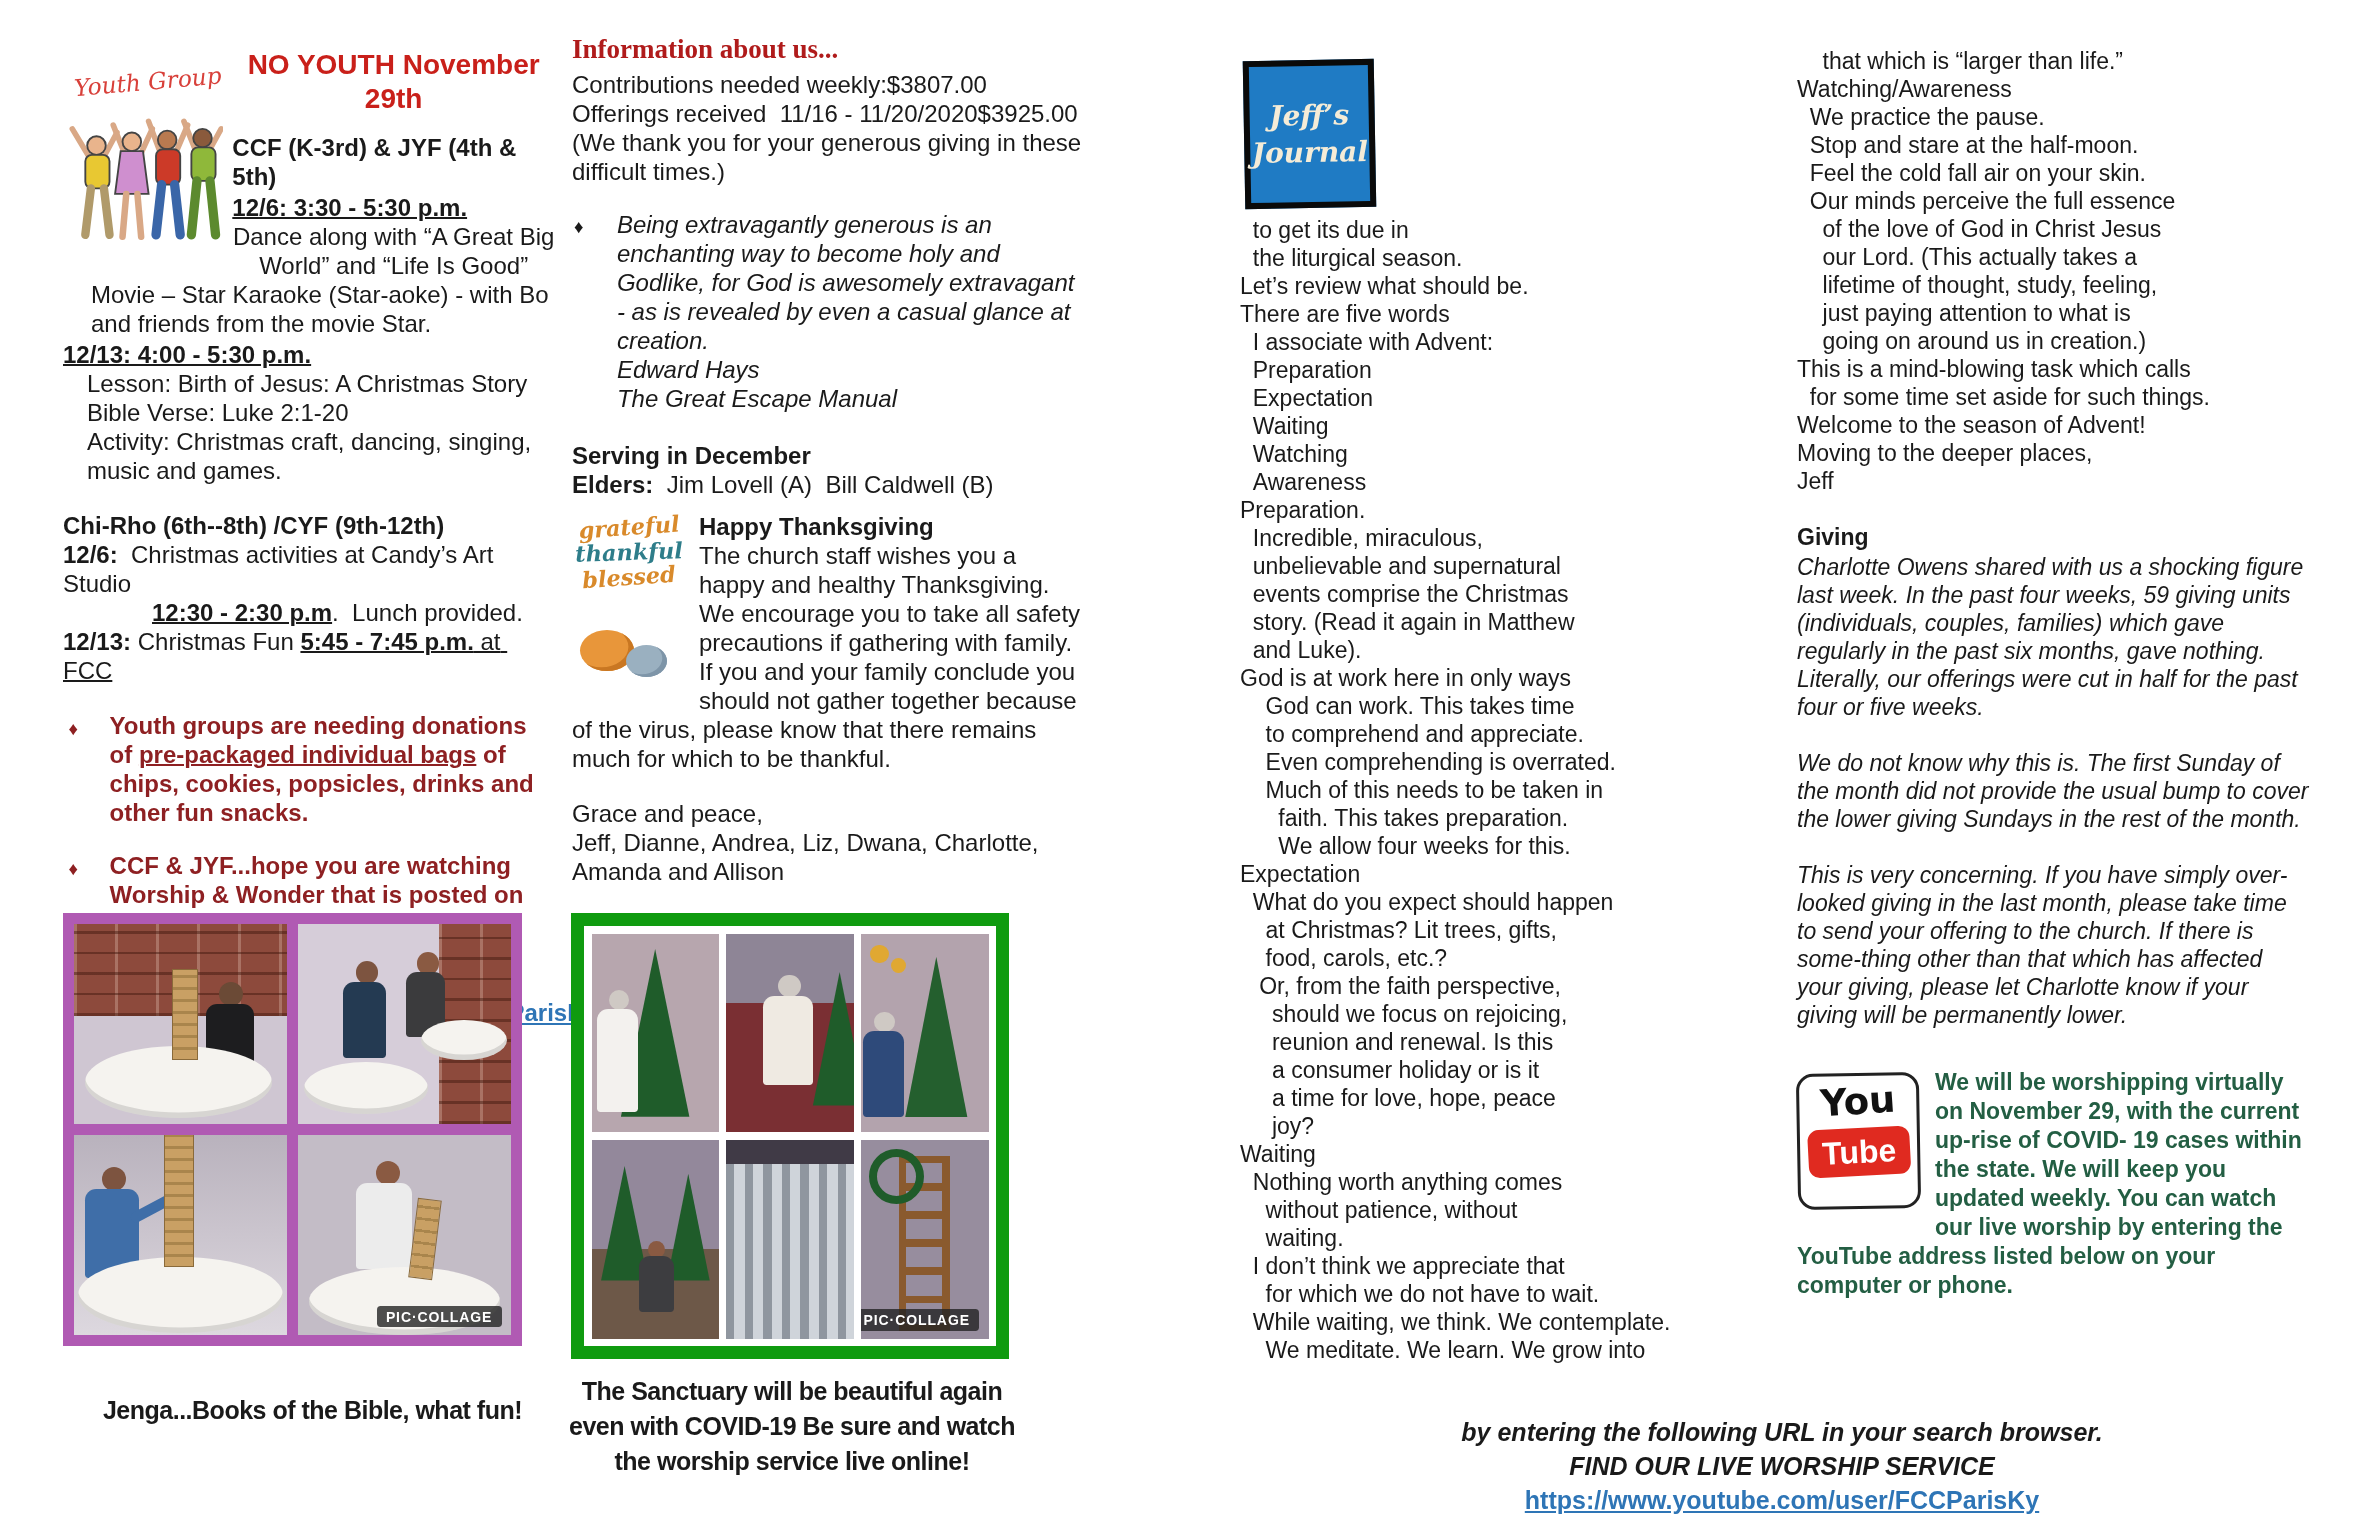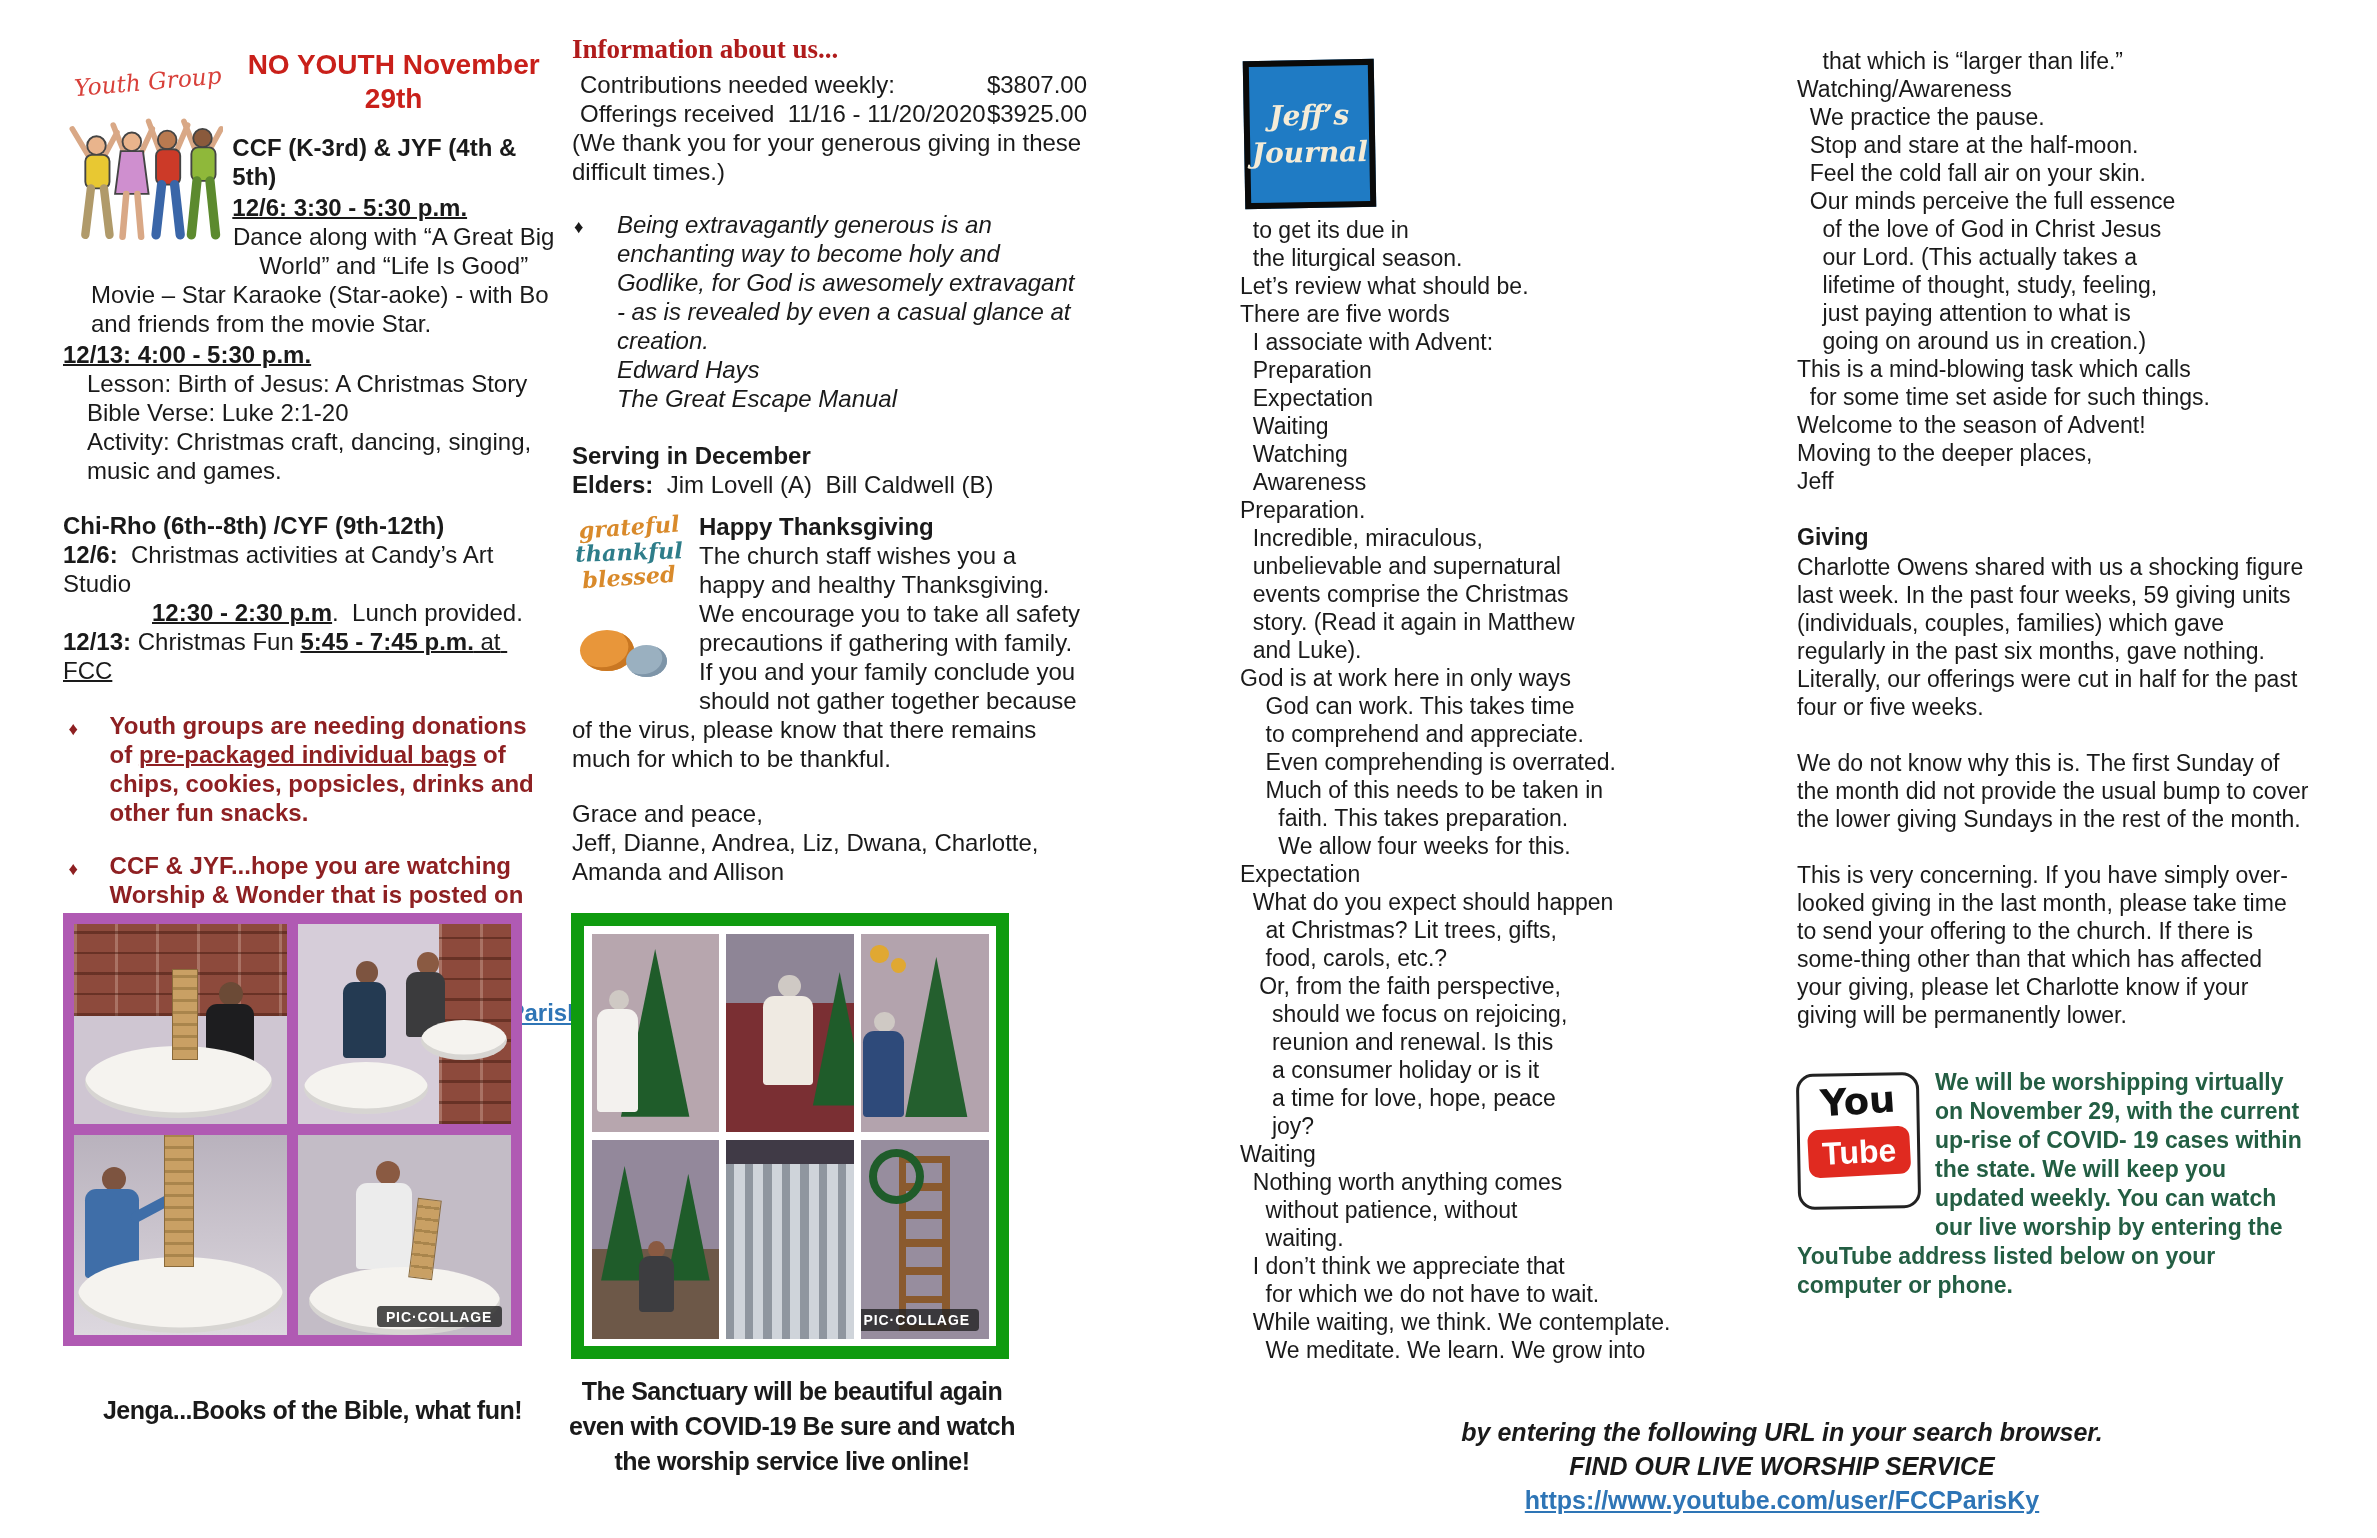--- a/index.html
+++ b/index.html
@@ -48,7 +48,7 @@
   
   #col2{left:572px;width:515px;font-size:24px;line-height:29px;}
   .info-head{font-family:"Liberation Serif",serif;font-weight:bold;color:#b01b1b;font-size:27px;margin-bottom:5.6px;}
-  .moneyrow{display:flex;justify-content:space-between;margin-left:8px;}
+  .moneyrow{display:flex;}
   .quote-row{display:flex;margin:24px 0 0 1.9px;}
   .quote-row .bullet-mark{color:#1a1a1a;width:43px;}
   .quote-body{flex:1;font-style:italic;}

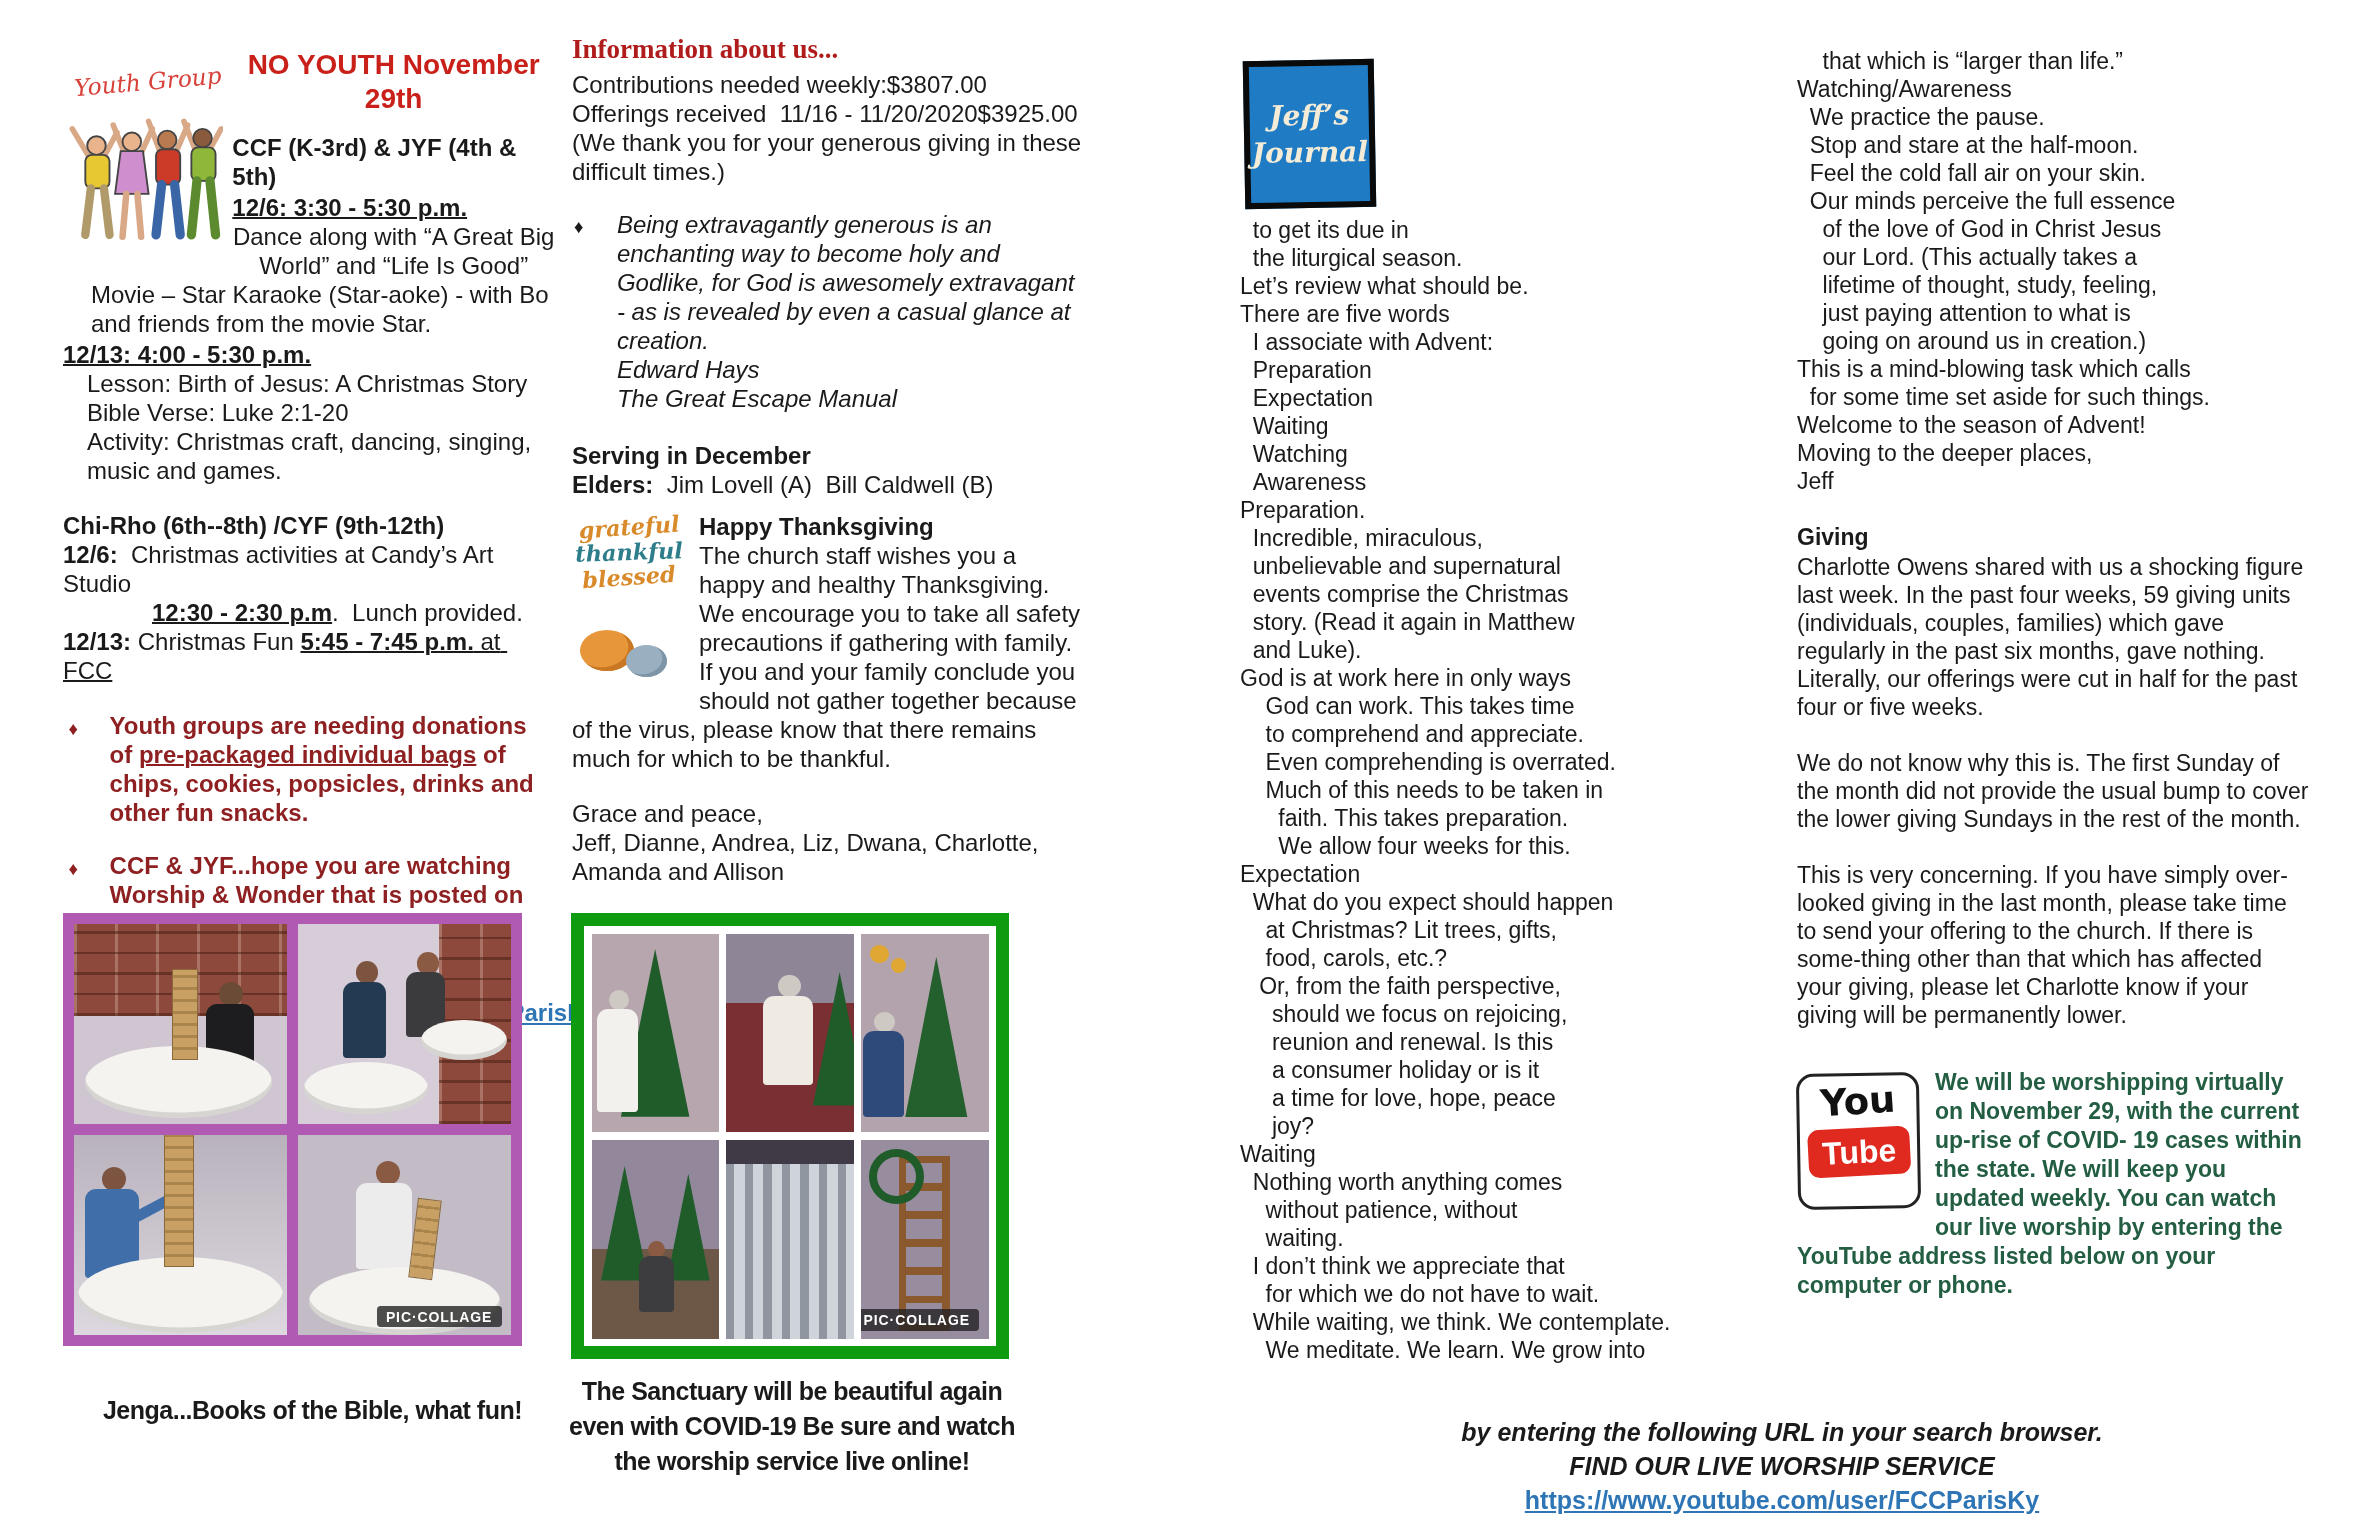--- a/index.html
+++ b/index.html
@@ -76,7 +76,7 @@
   
   #col4{left:1797px;top:47px;width:515px;font-size:23px;line-height:28px;}
   .giving-head{font-weight:bold;margin:28px 0 1.9px 0;}
-  .para{margin-bottom:28px;}
+  .para{margin-bottom:28px;font-style:italic;}
   .yt-block{margin-top:39px;color:#235e43;font-weight:bold;font-size:23px;line-height:29px;}
   .yt-logo{float:left;width:123px;height:136px;margin:5.6px 15px 3.7px 0;background:#ffffff;
     border:3.7px solid #222222;border-radius:17px;text-align:center;transform:rotate(-1deg);box-sizing:border-box;}

